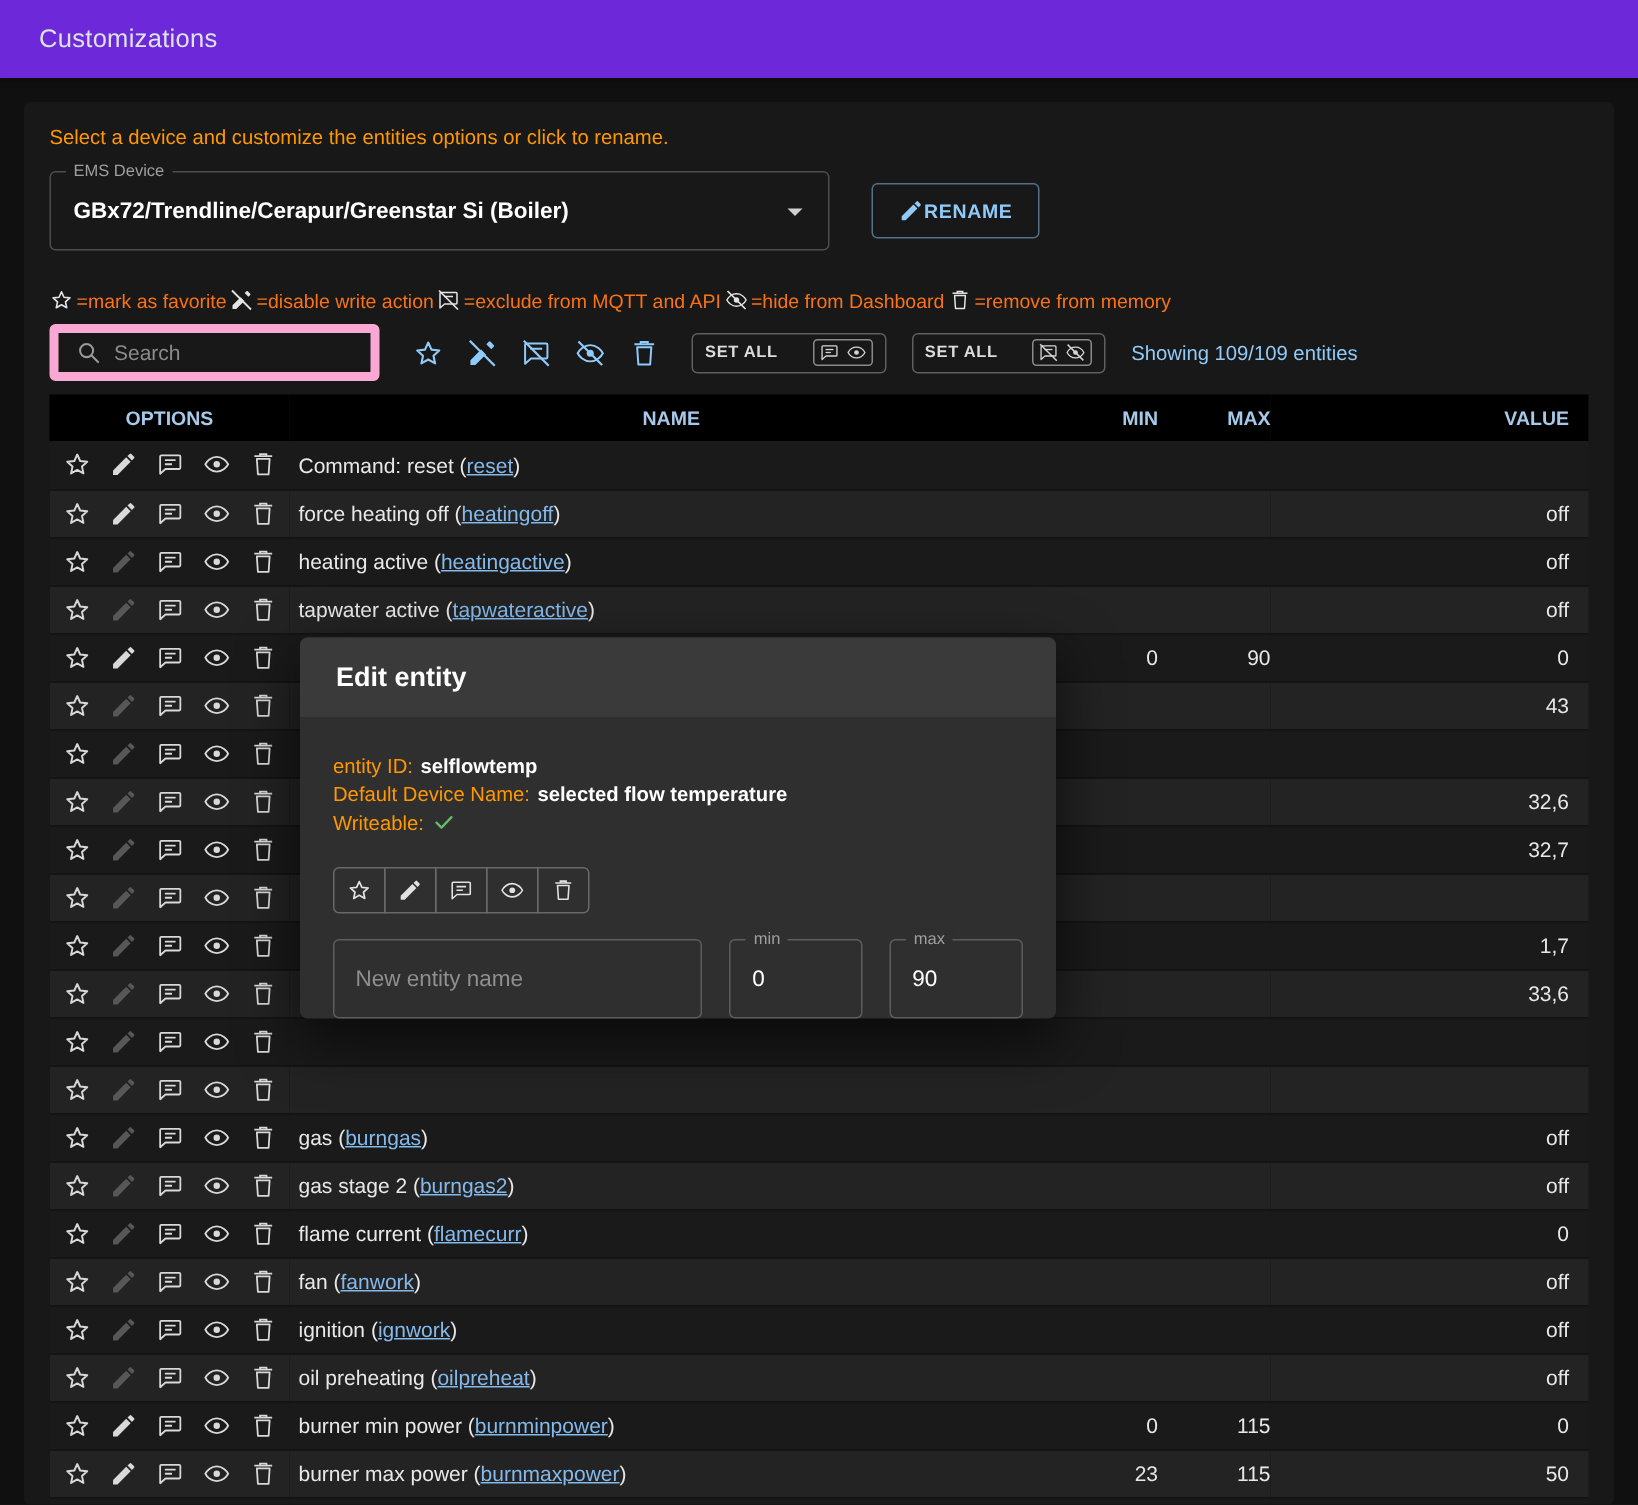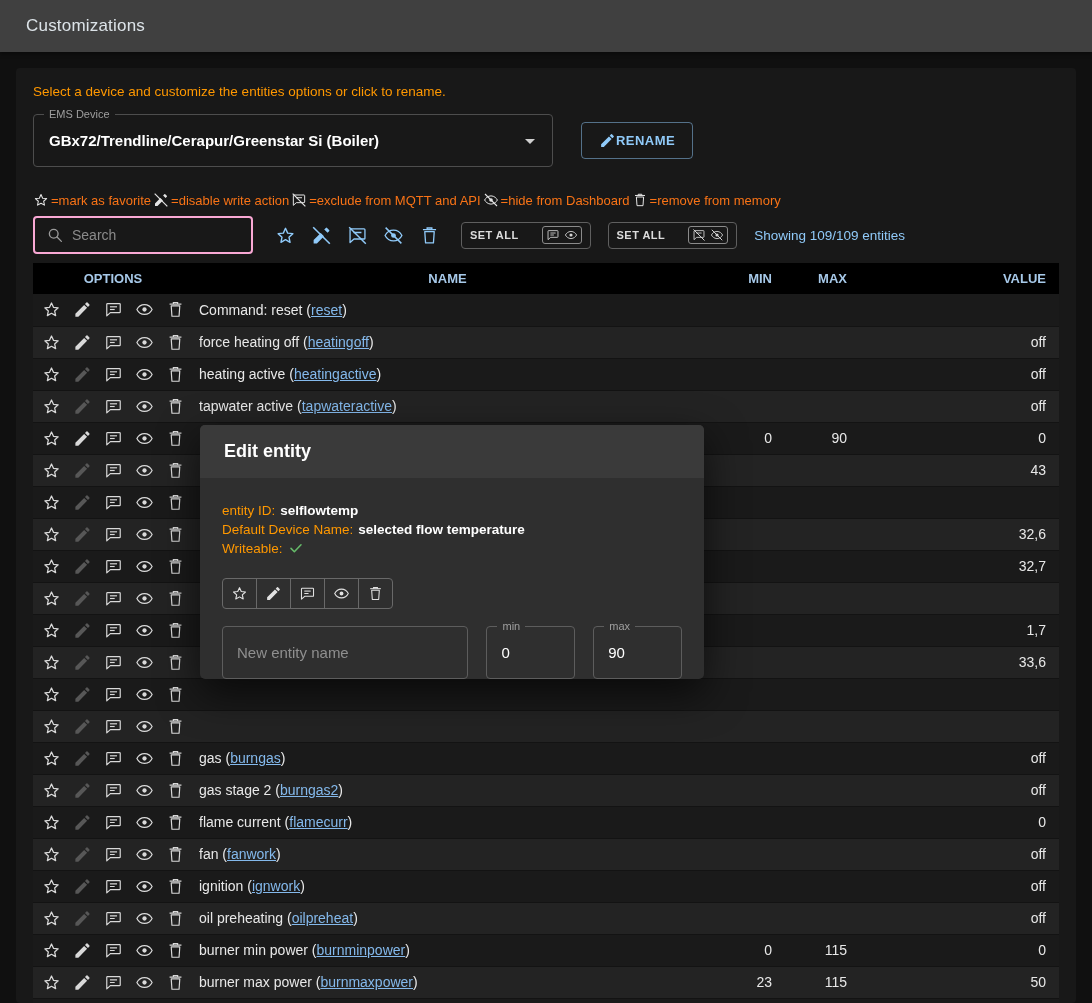--- a/index.html
+++ b/index.html
@@ -6,7 +6,7 @@
   html,body{width:1092px;height:1003px}
   body{background:#101010;font-family:"Liberation Sans",sans-serif;color:#e0e0e0;position:relative;overflow:hidden}
 
-  .appbar{height:52px;background:#404040;display:flex;align-items:center;padding:0 26px;box-shadow:0 2px 4px rgba(0,0,0,.4)}
+  .appbar{height:52px;background:#6d28d9;display:flex;align-items:center;padding:0 26px;box-shadow:0 2px 4px rgba(0,0,0,.4)}
   .appbar h1{font-size:17px;font-weight:500;color:#dce3e8;letter-spacing:.2px}
 
   .panel{margin:16px;background:#181818;border-radius:4px;padding:16px 17px;height:935px;overflow:hidden}

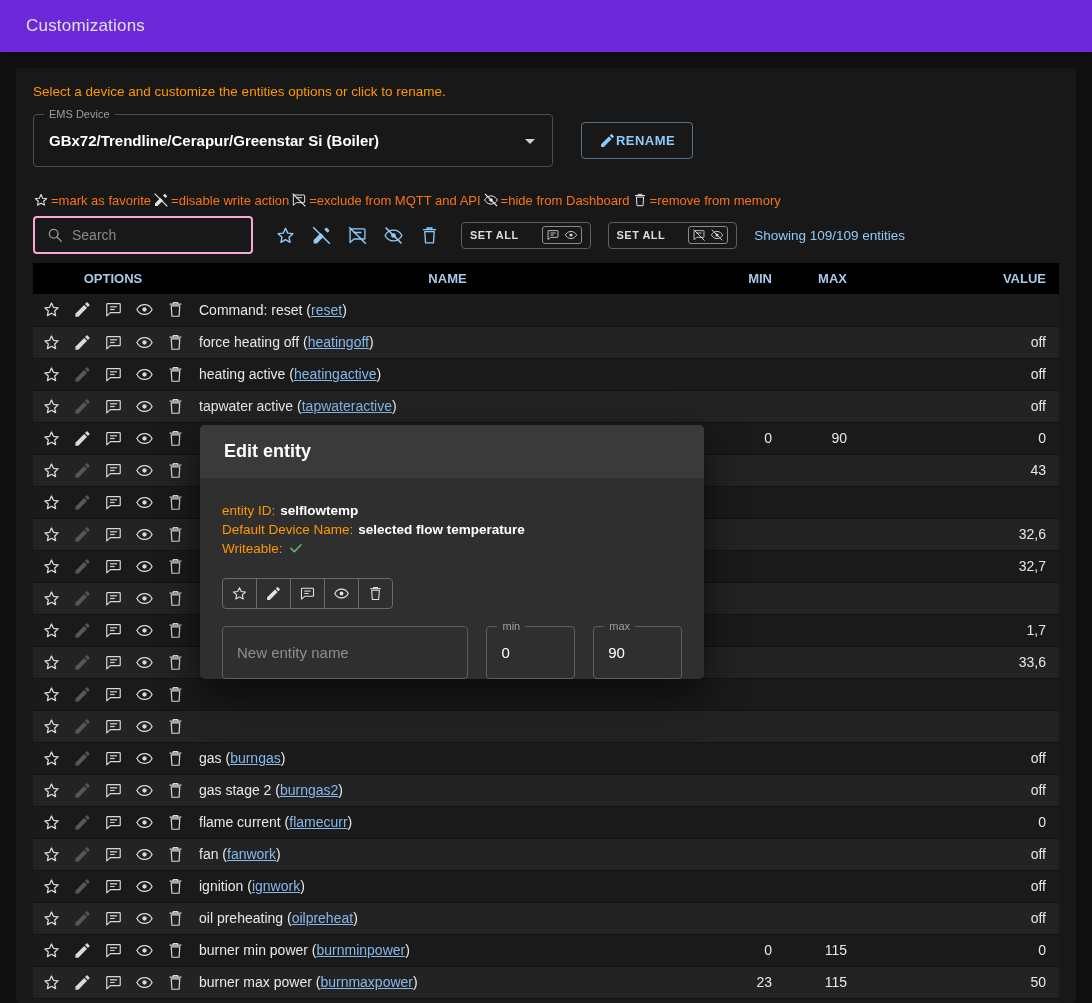--- a/index.html
+++ b/index.html
@@ -27,7 +27,7 @@
   .legend-item .icon{width:16px;height:16px;color:#e4e4e4}
 
   .toolbar{display:flex;align-items:center;margin-bottom:9px;height:38px}
-  .search-box{width:220px;height:38px;border:2px solid #f9a8d4;border-radius:4px;display:flex;align-items:center;gap:8px;padding:4px 11px}
+  .search-box{width:220px;height:38px;border:6px solid #f9a8d4;border-radius:4px;display:flex;align-items:center;gap:8px;padding:4px 11px}
   .search-box .icon{width:18px;height:18px;color:#9a9a9a;flex:none}
   .search-box input{flex:1;background:transparent;border:0;outline:0;color:#e0e0e0;font-size:14px;font-family:inherit;min-width:0}
   .search-box input::placeholder{color:#8b8b8b}

